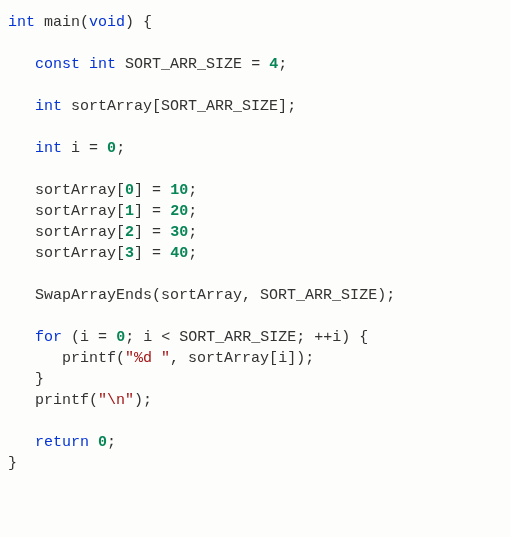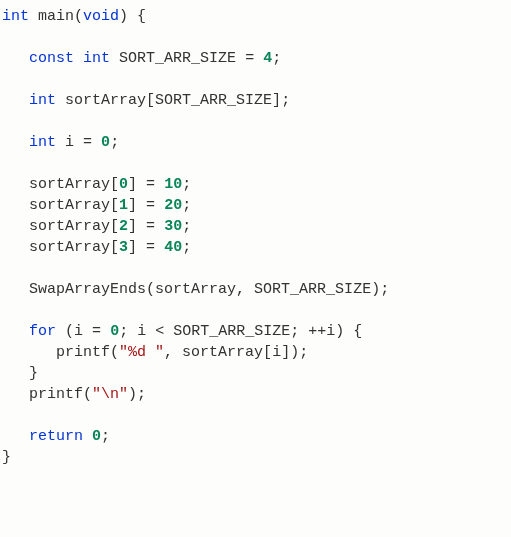--- a/index.html
+++ b/index.html
@@ -15,7 +15,7 @@
     box-sizing: border-box;
   }
   pre {
-    margin: 2px;
+    margin: 8px;
     font-family: inherit;
   }
   .kw   { color: #0433d6; }

